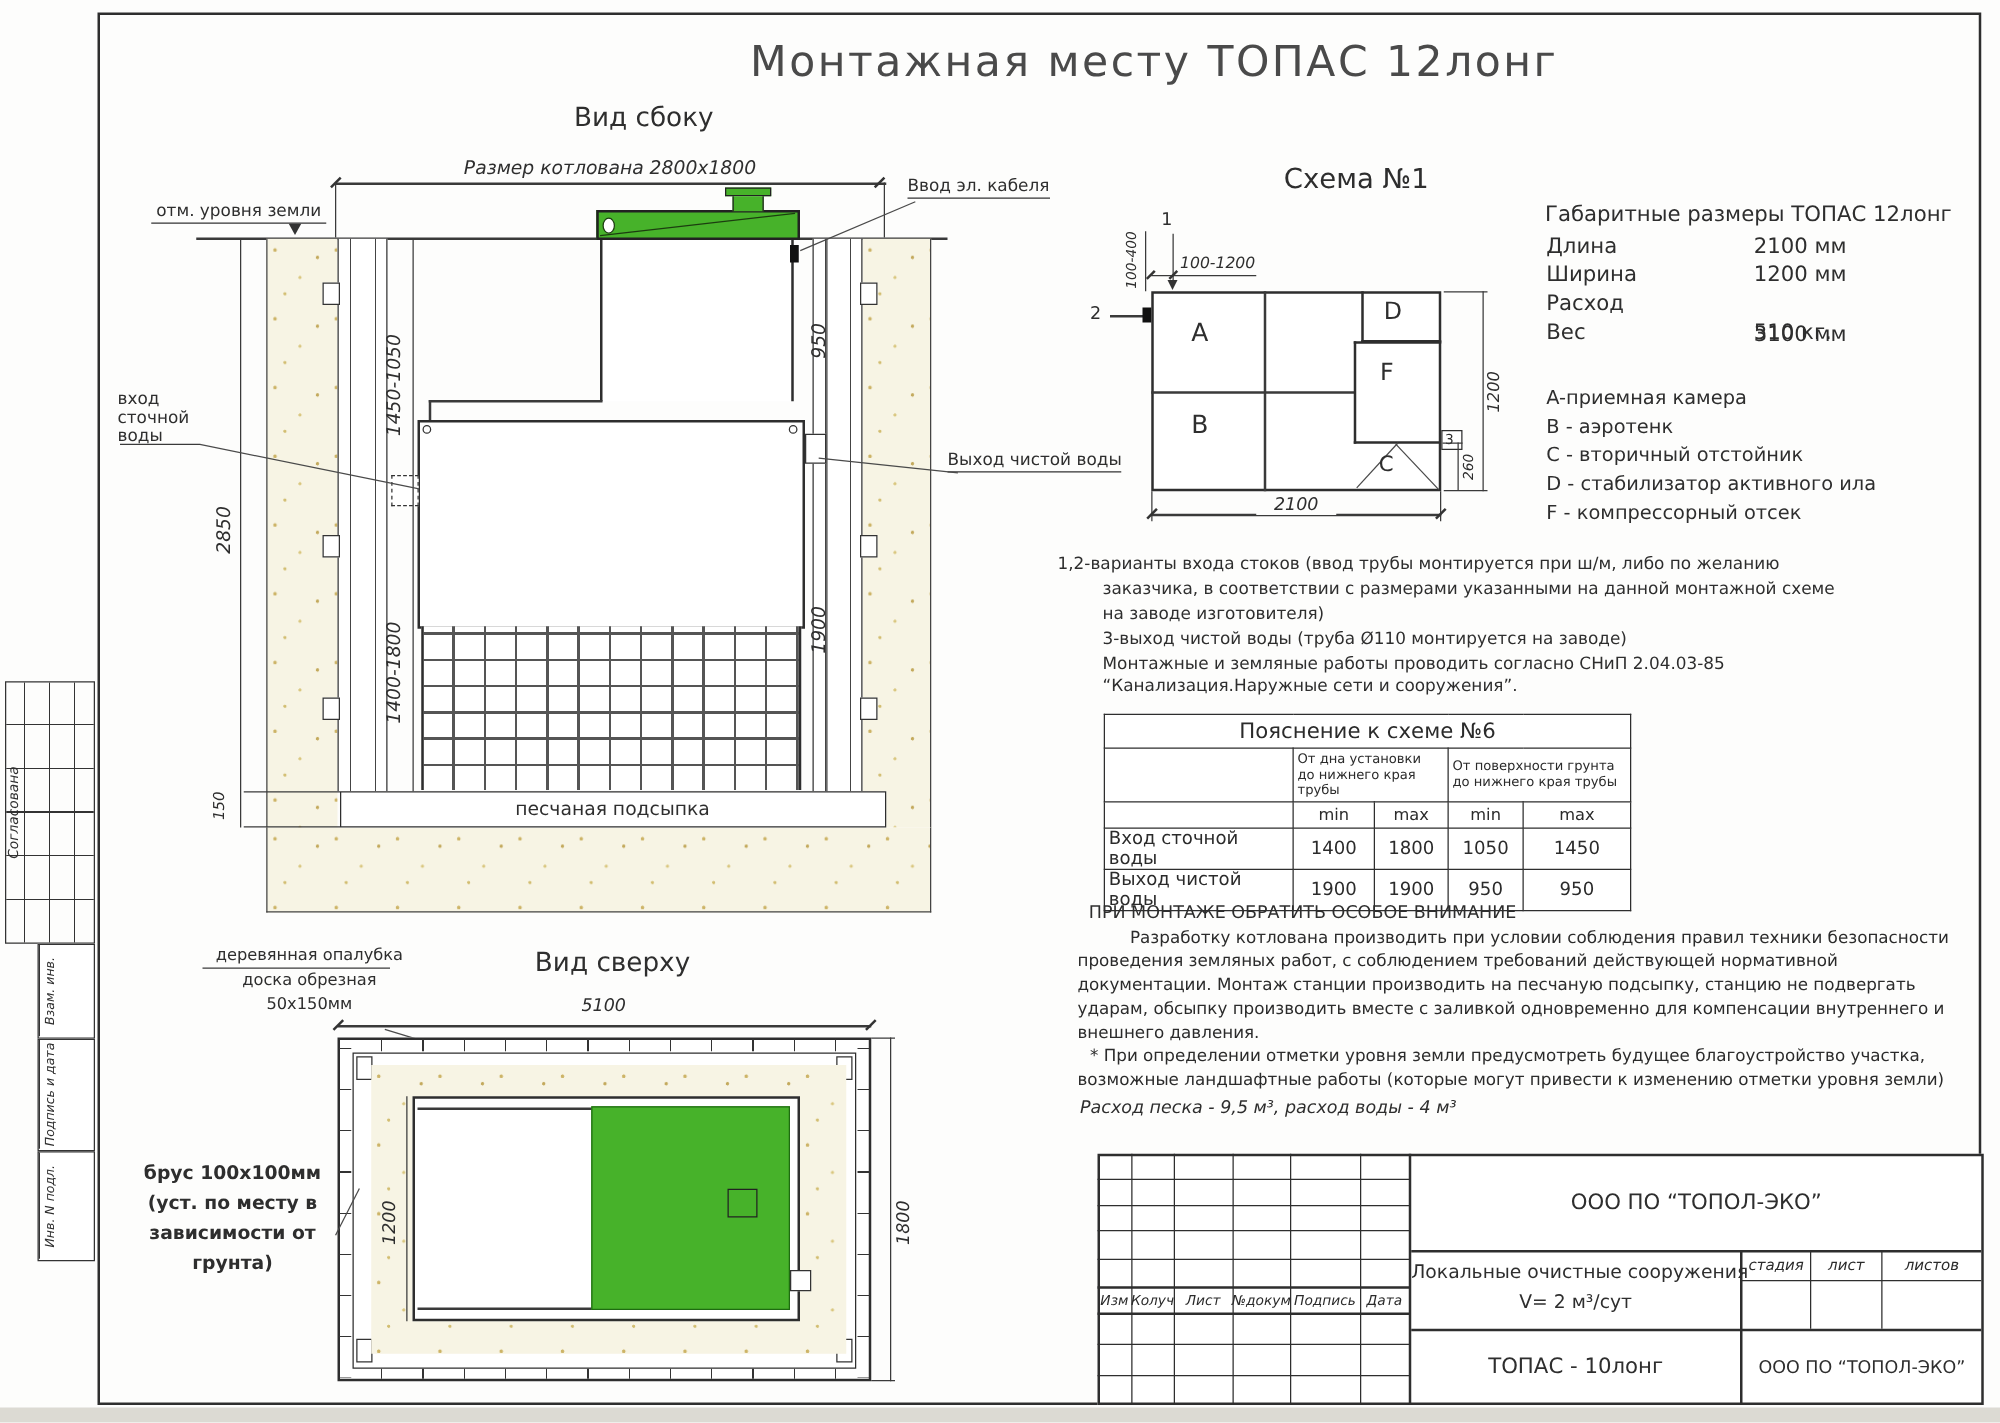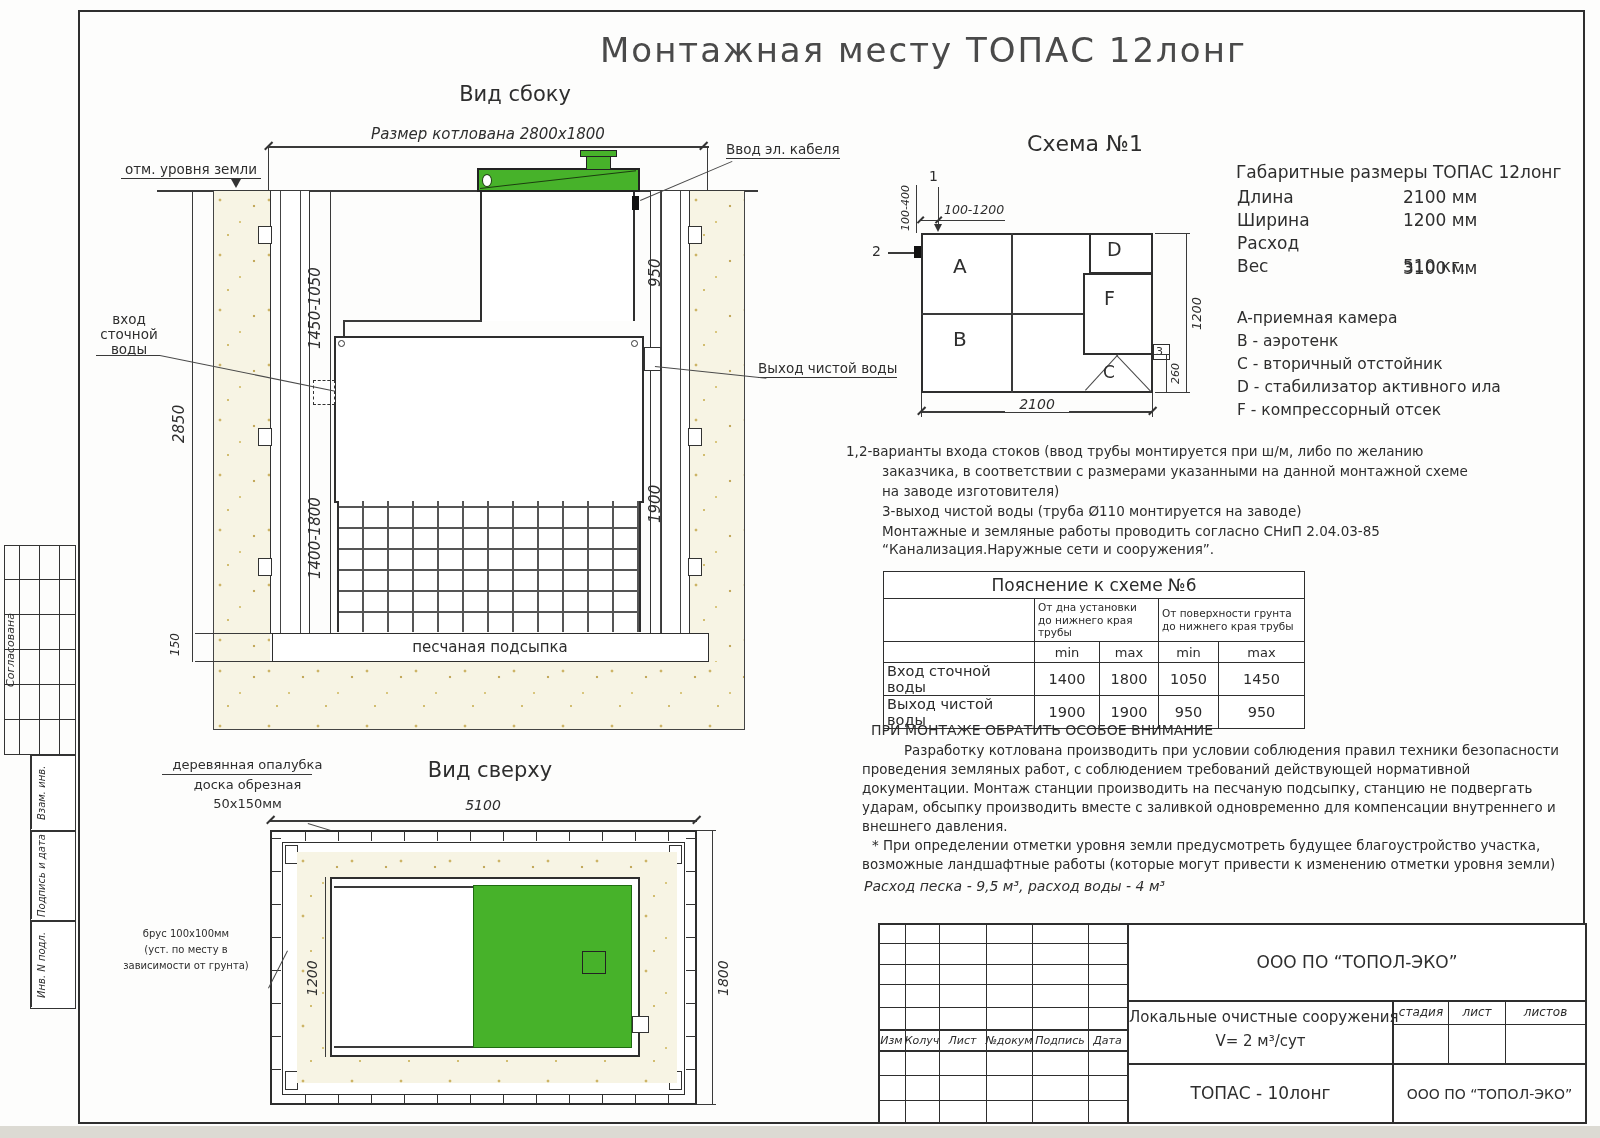--- a/index.html
+++ b/index.html
@@ -117,7 +117,7 @@
   <div class="t vert dim" style="left:170px;top:378px;width:18px;height:92px;font-size:15px;">2850</div>
   <div class="t vert dim" style="left:167px;top:624px;width:16px;height:42px;font-size:12px;">150</div>
 
-  <div class="t pre" style="left:94px;top:312px;width:70px;text-align:center;font-size:13.5px;line-height:1.1;">вход
+  <div class="t pre" style="left:94px;top:312px;width:70px;font-size:13.5px;line-height:1.1;">вход
 сточной
 воды</div>
   <div class="line" style="left:96px;top:355px;width:64px;height:1.2px;"></div>

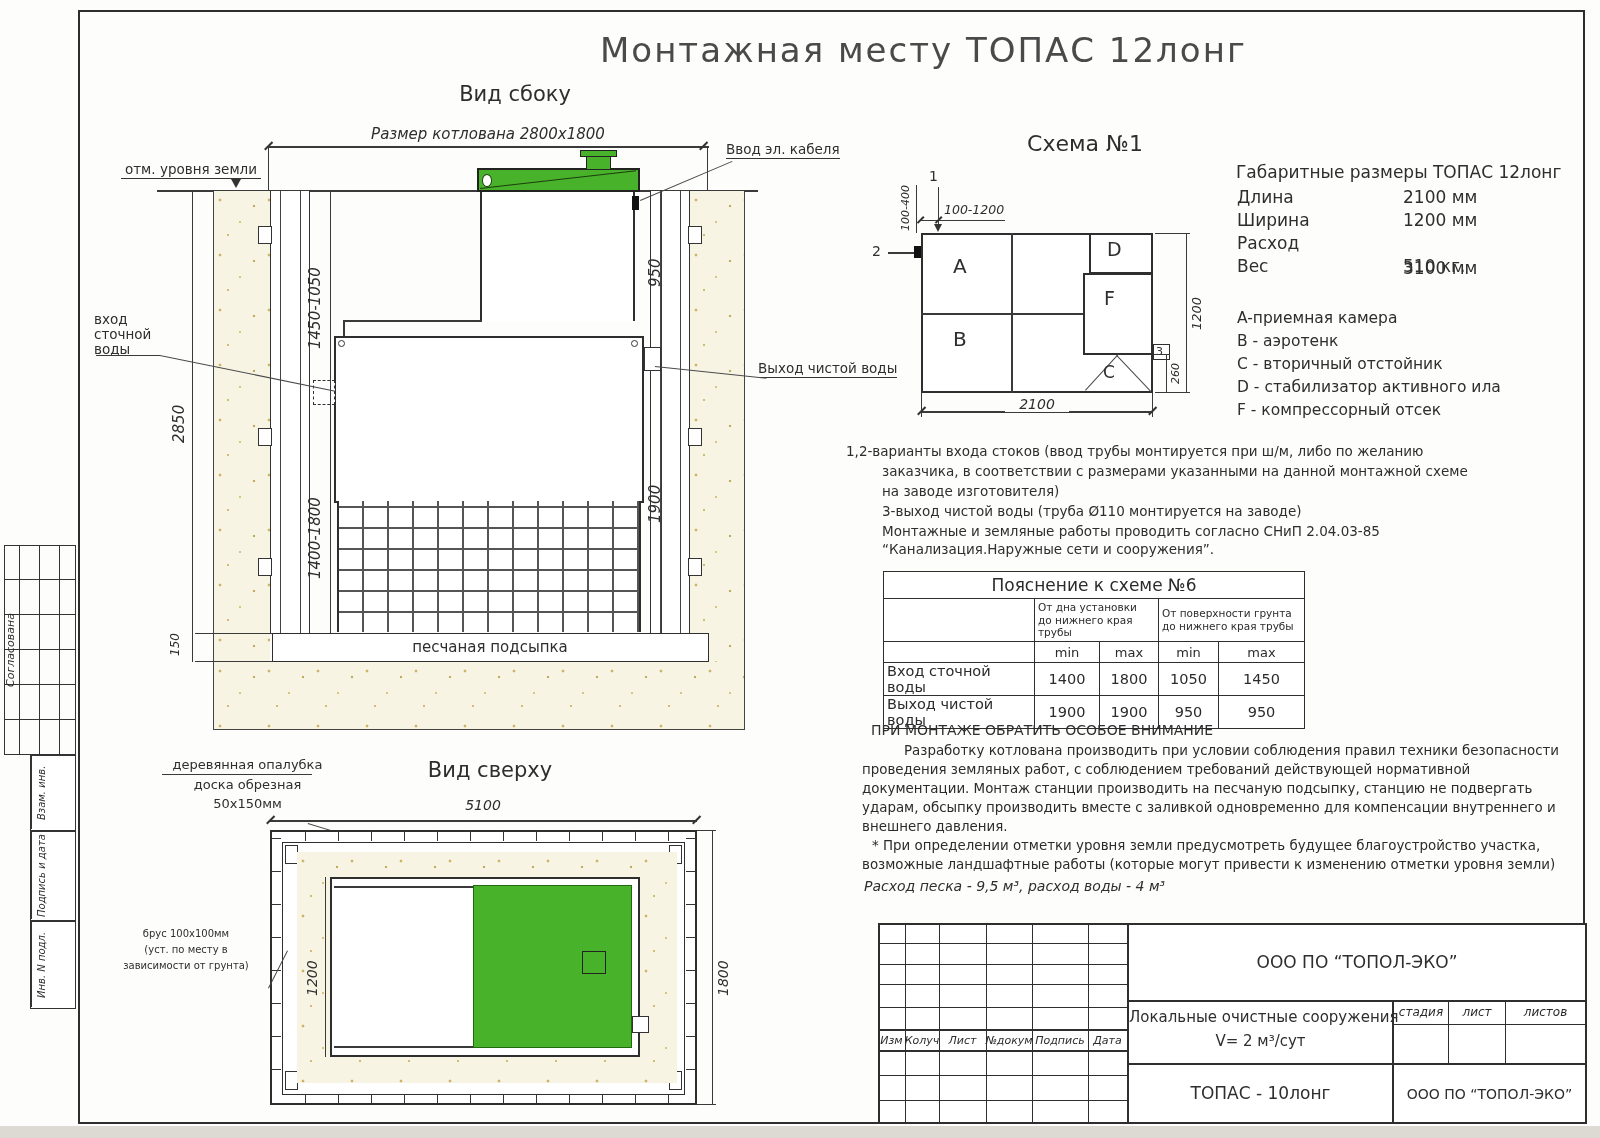--- a/index.html
+++ b/index.html
@@ -287,7 +287,7 @@
   <div class="line" style="left:697px;top:1104px;width:19px;height:1px;"></div>
   <div class="t vert dim" style="left:714px;top:936px;width:18px;height:84px;font-size:14px;">1800</div>
 
-  <div class="t pre" style="left:98px;top:926px;width:176px;text-align:center;font-size:10px;line-height:1.6;">брус 100x100мм
+  <div class="t pre" style="left:98px;top:926px;width:176px;text-align:center;font-size:15px;line-height:1.6;font-weight:bold;">брус 100x100мм
 (уст. по месту в
 зависимости от грунта)</div>
   <div class="leader" style="left:268px;top:988px;width:42px;transform:rotate(-63deg);"></div>

